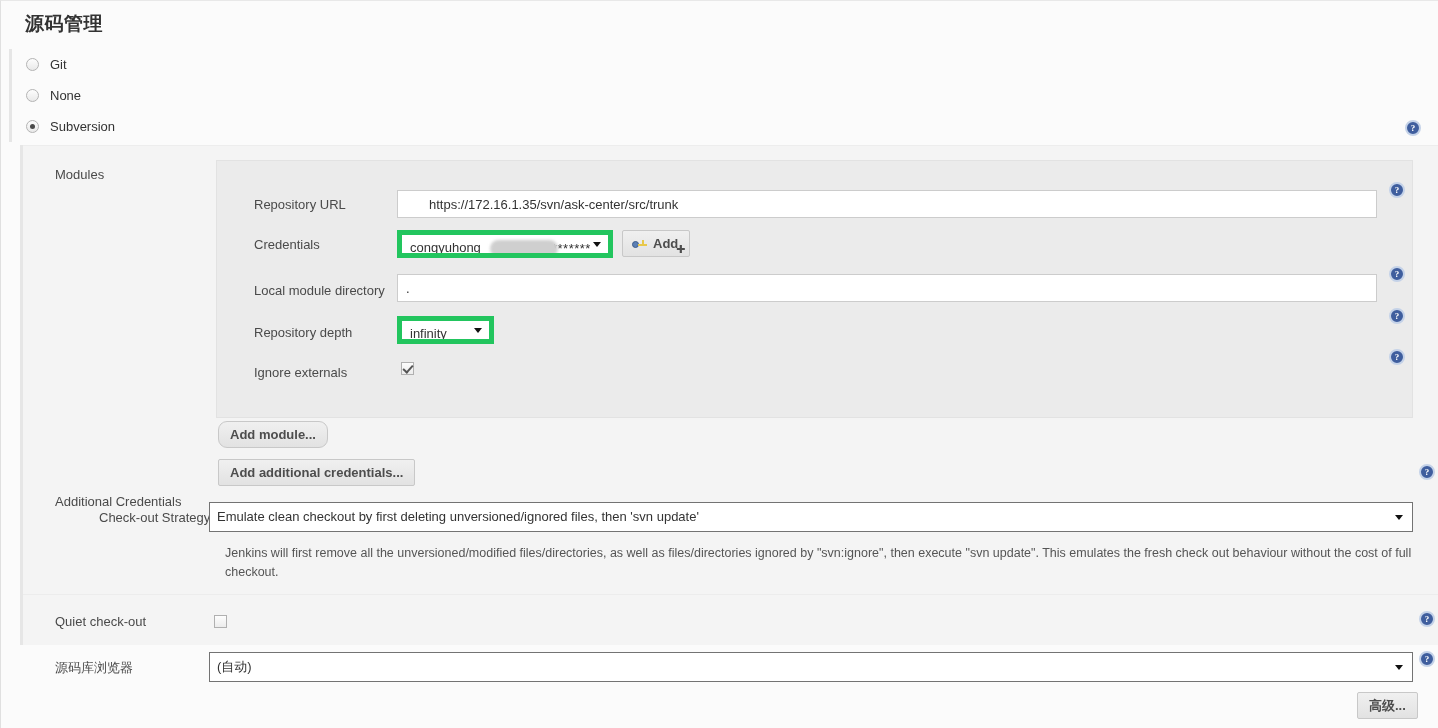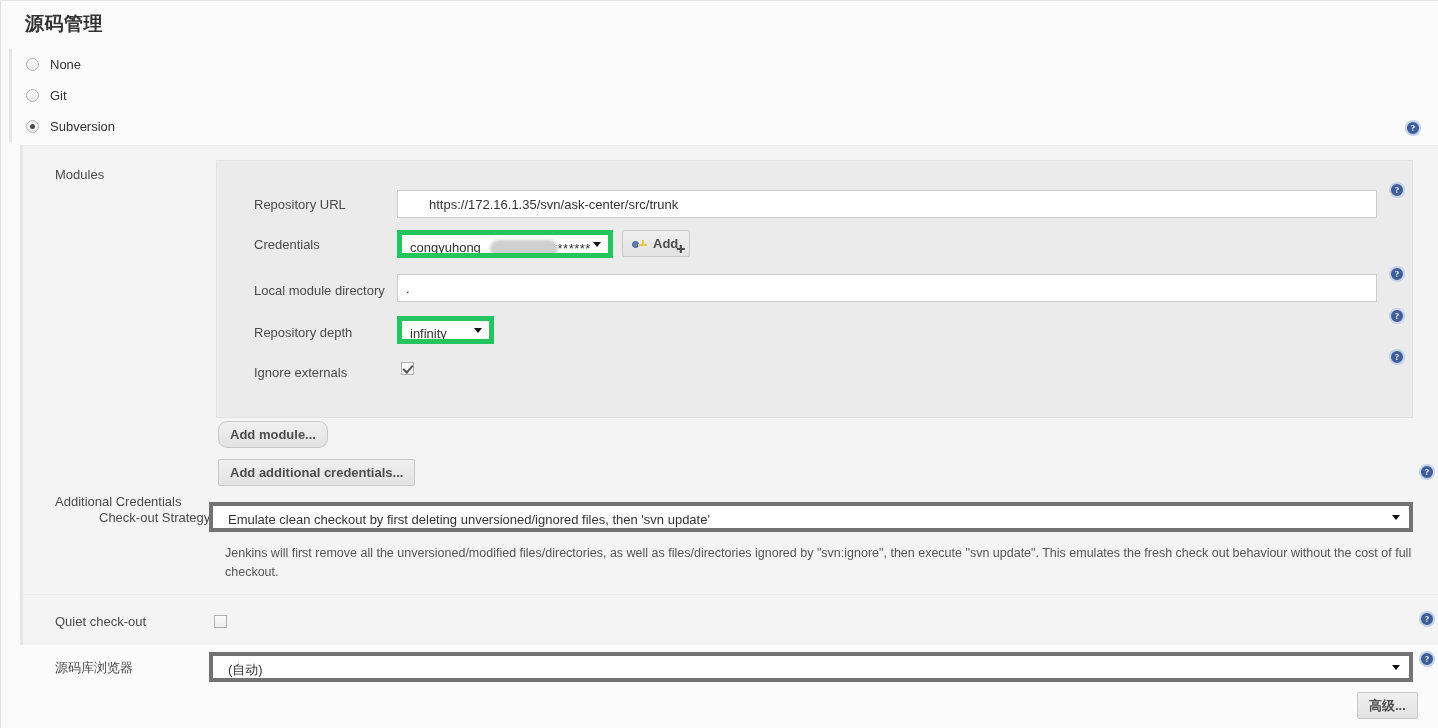--- a/index.html
+++ b/index.html
@@ -309,11 +309,11 @@
   <div class="radio-block">
     <div class="radio-row">
       <span class="radio"></span>
-      <span class="radio-label">None</span>
+      <span class="radio-label">Git</span>
     </div>
     <div class="radio-row">
       <span class="radio"></span>
-      <span class="radio-label">Git</span>
+      <span class="radio-label">None</span>
     </div>
     <div class="radio-row">
       <span class="radio checked"></span>

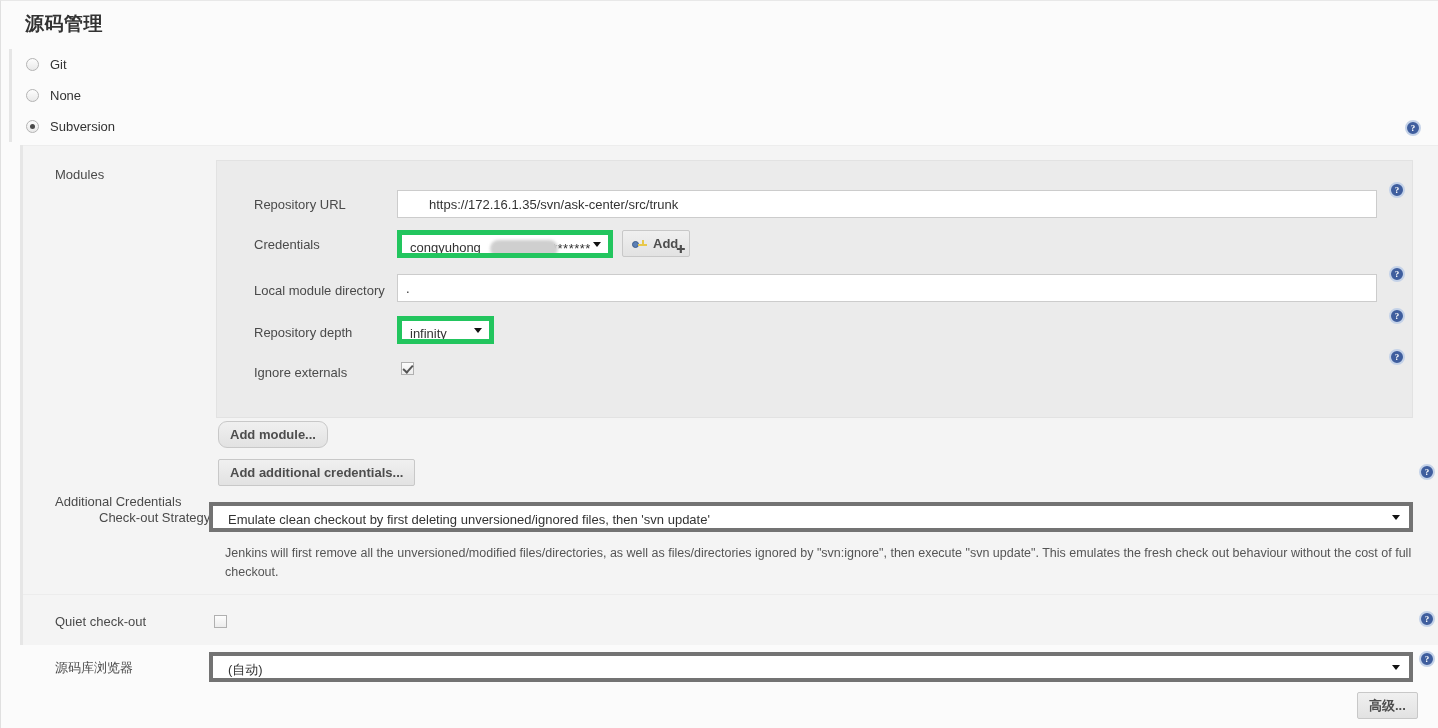--- a/index.html
+++ b/index.html
@@ -264,12 +264,12 @@
   .wide-select {
     position: absolute;
     height: 30px;
-    border: 4px solid #737373;
+    border: 1px solid #737373;
     background: #ffffff;
     font-size: 13px;
     color: #333;
     line-height: 28px;
-    padding: 0 24px 0 15px;
+    padding: 0 24px 0 7px;
     white-space: nowrap;
     overflow: hidden;
     cursor: pointer;

